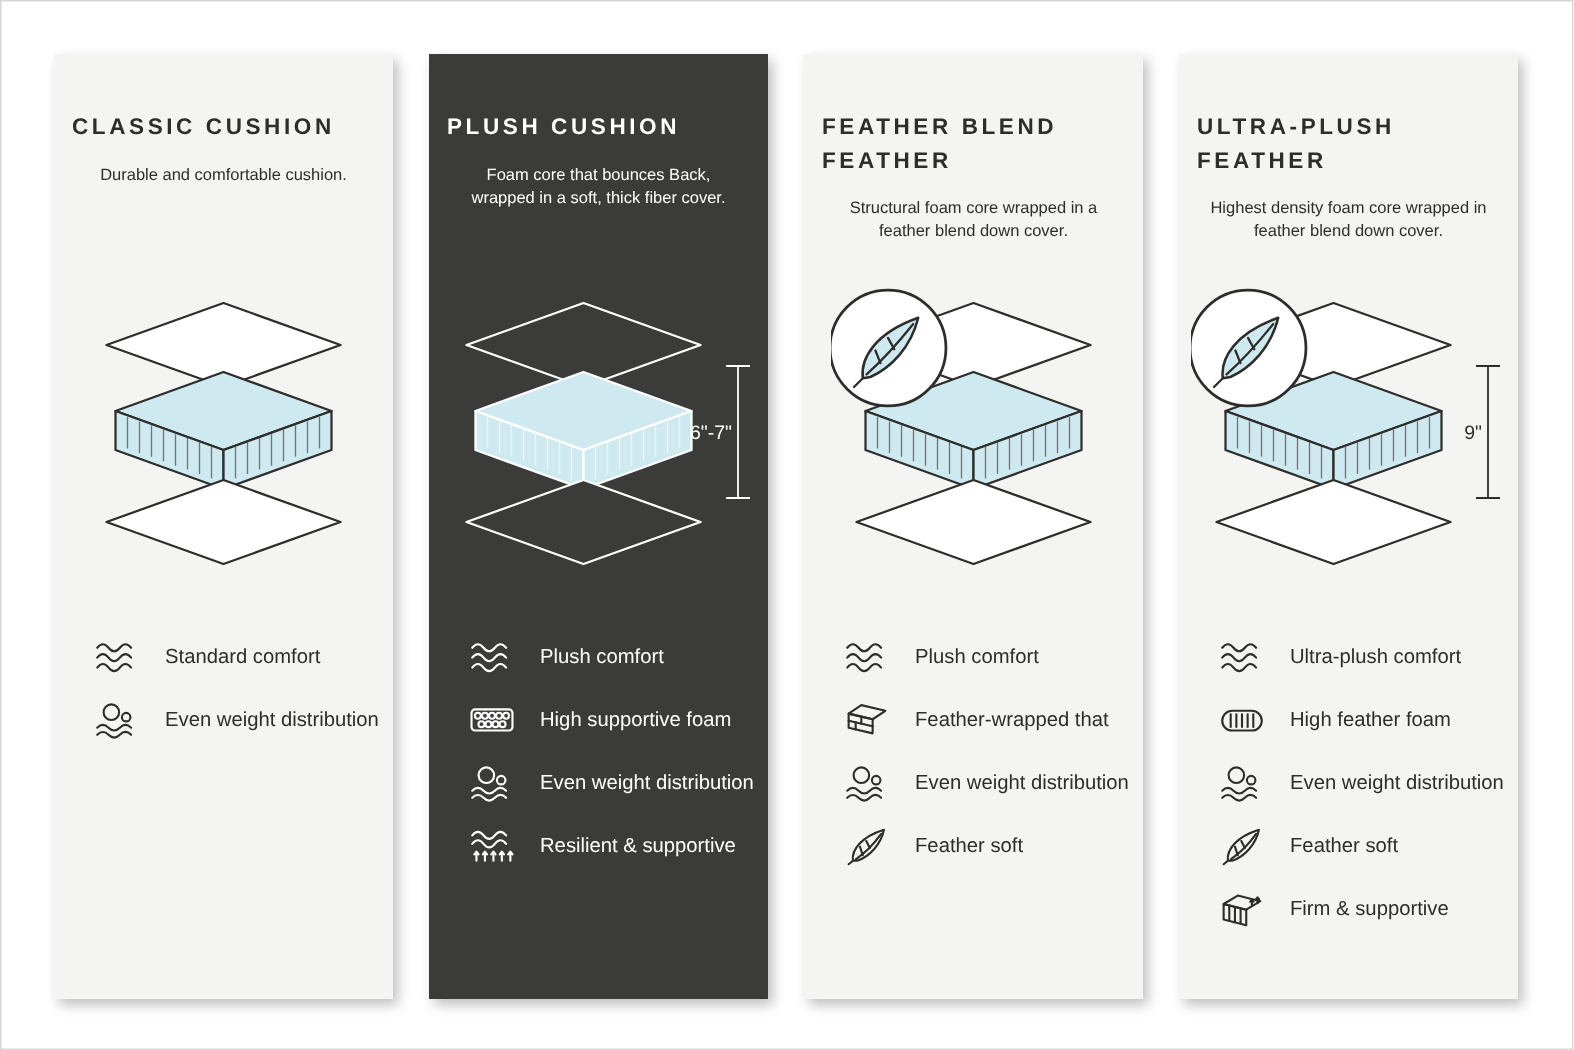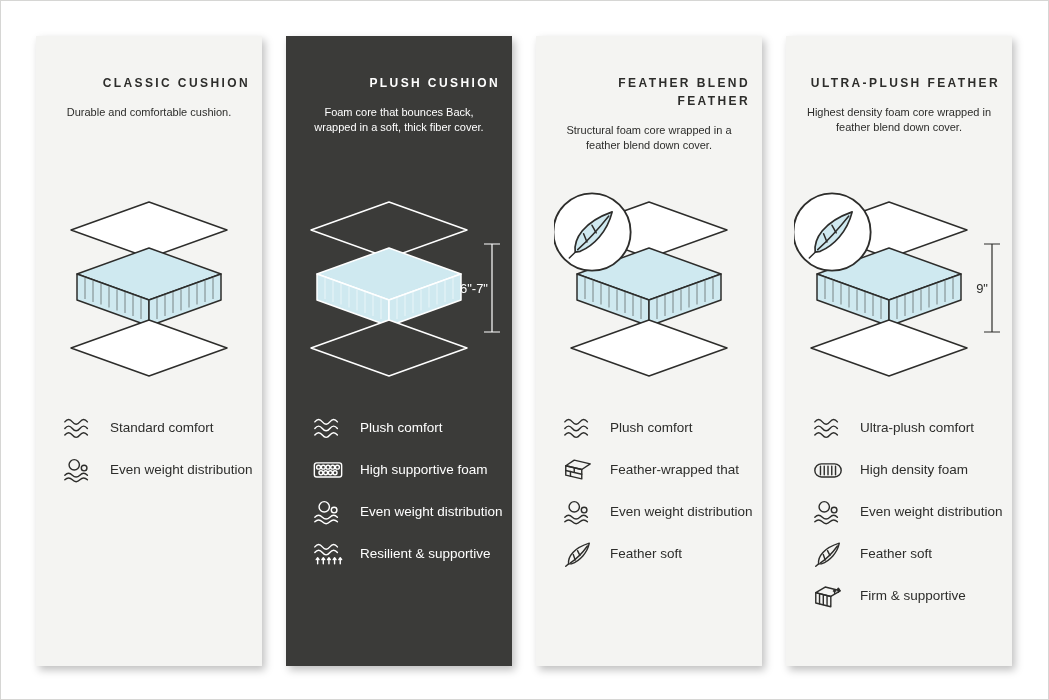--- a/index.html
+++ b/index.html
@@ -15,7 +15,7 @@
   }
   .card.dark { --bg:#3b3b39; --ink:#ffffff; --slab:#3b3b39; }
   .card-top { height:352px; display:flex; flex-direction:column; }
-  .title { margin-top:38px; padding:0 12px; text-align:right; font-size:12px; font-weight:bold; letter-spacing:2.4px; line-height:1.5; }
+  .title { margin-top:38px; padding:0 12px; text-align:left; font-size:15px; font-weight:bold; letter-spacing:2.4px; line-height:1.5; }
   .desc { margin-top:13px; padding:0 20px; text-align:center; font-size:11px; line-height:1.4; }
   .diagram { margin-top:auto; position:relative; width:210px; align-self:center; }
   .diagram.centered { transform:translateX(10px); }

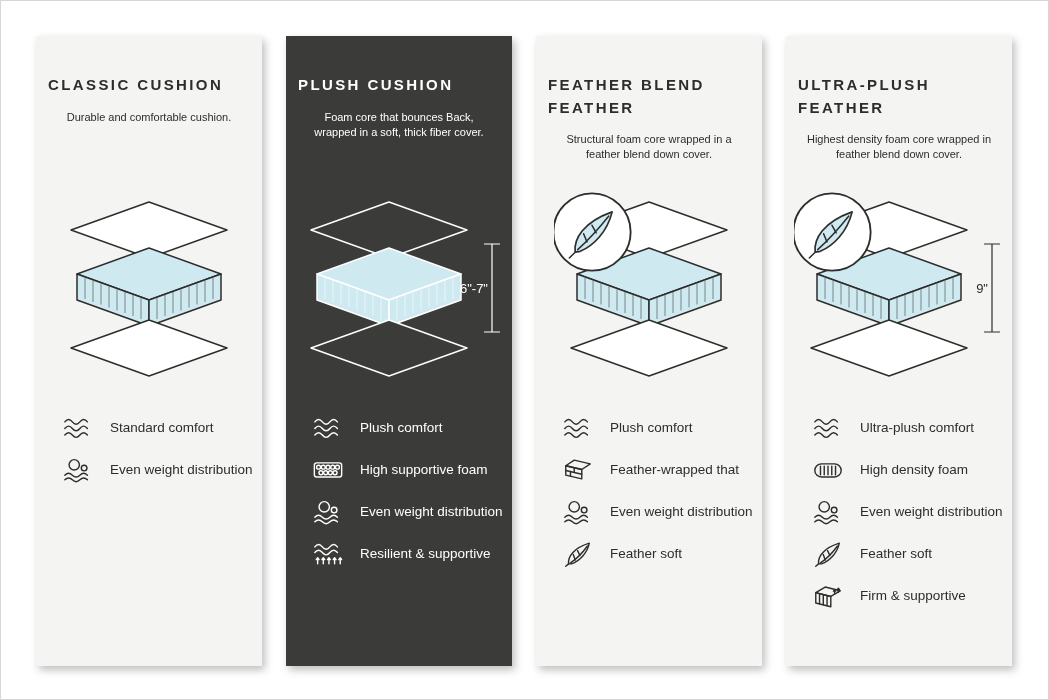--- a/index.html
+++ b/index.html
@@ -28,7 +28,7 @@
   .feather-line { fill:none; stroke:currentColor; stroke-width:1.8; stroke-linecap:round; }
   .dim-line { fill:none; stroke:currentColor; stroke-width:1.2; }
   .dim-label { position:absolute; right:16px; top:50%; transform:translateY(-50%); font-size:13px; }
-  .features { list-style:none; margin-top:26px; padding:0 8px 0 26px; }
+  .features { list-style:none; margin-top:36px; padding:0 8px 0 26px; }
   .feature { display:flex; align-items:center; margin-bottom:15px; }
   .ficon { width:36px; flex:none; display:flex; }
   .icon-svg { width:32px; height:27px; fill:none; stroke:currentColor; stroke-width:1.5; stroke-linecap:round; stroke-linejoin:round; }

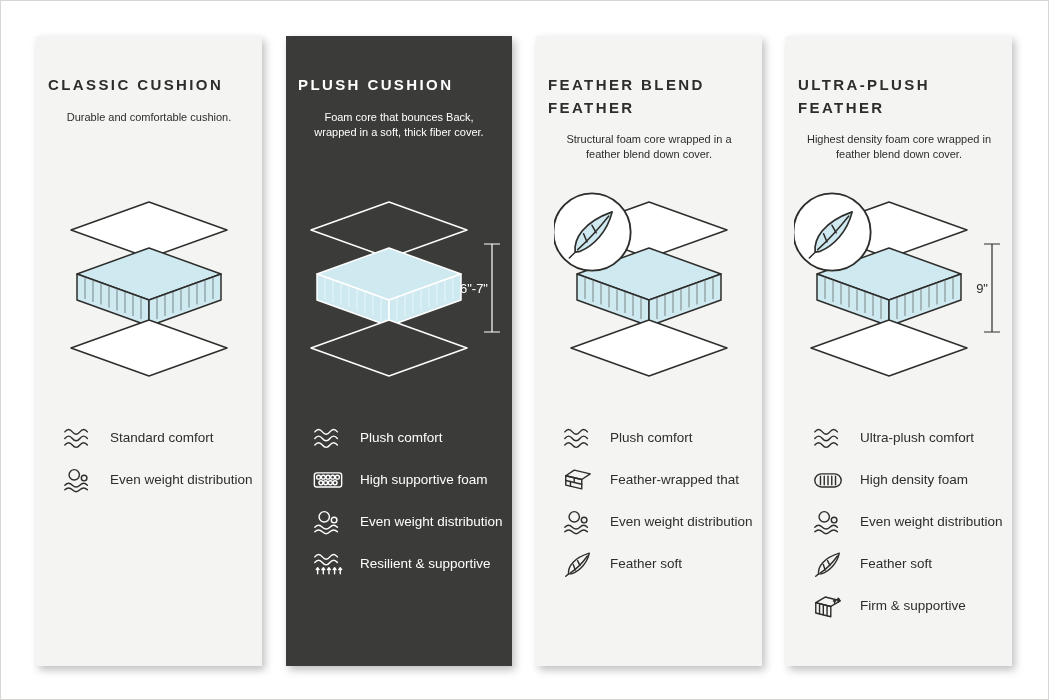--- a/index.html
+++ b/index.html
@@ -251,7 +251,7 @@
               <path d="M9 10.5 V19.5 M13 10.5 V19.5 M17 10.5 V19.5 M21 10.5 V19.5 M25 10.5 V19.5"></path>
             </svg>
         </span>
-        <span class="flabel">High density foam</span>
+        <span class="flabel">High feather foam</span>
       </li>
       <li class="feature">
         <span class="ficon">

